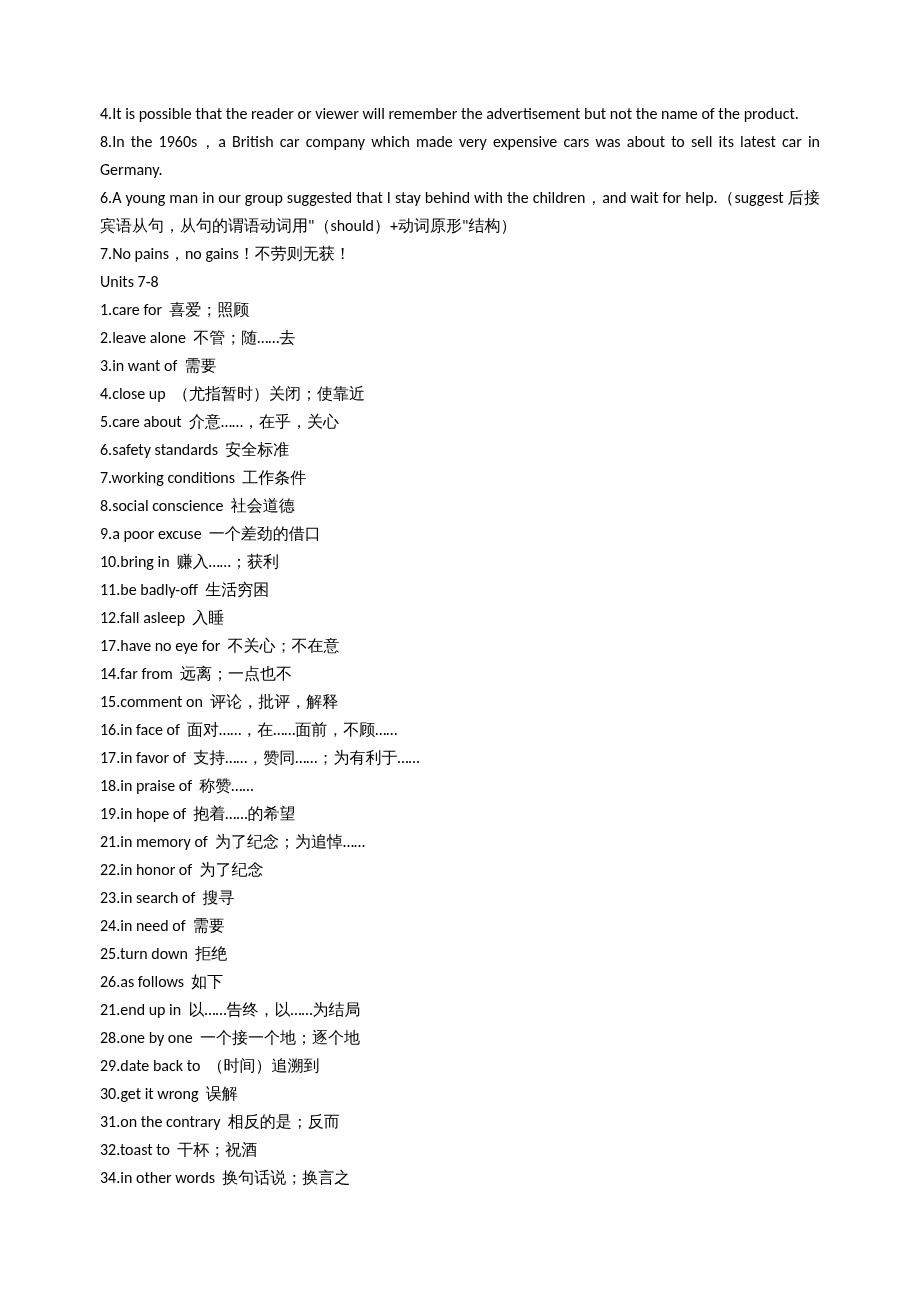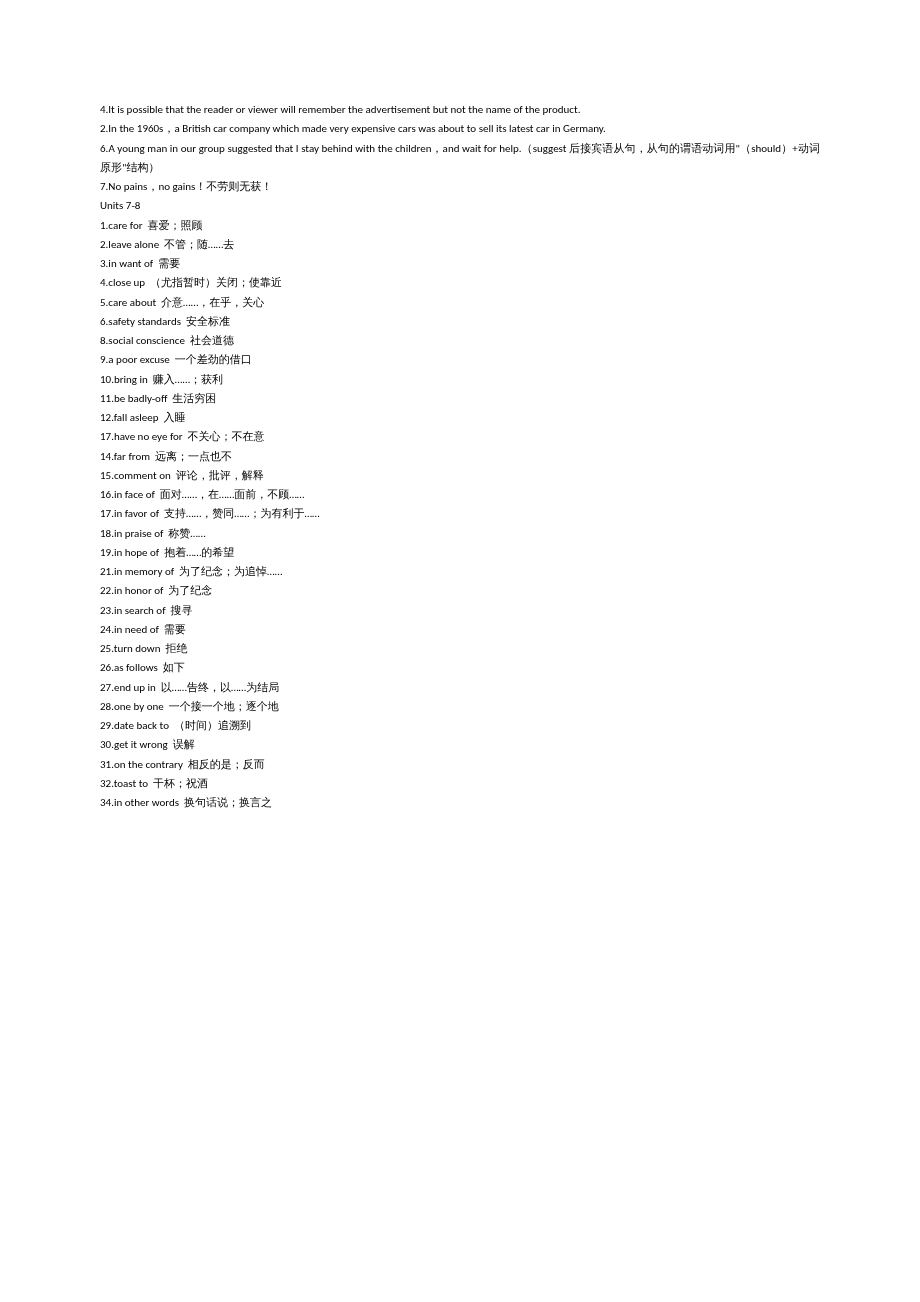--- a/index.html
+++ b/index.html
@@ -15,7 +15,7 @@
     width: 920px;
   }
   .line {
-    font-size: 11px;
+    font-size: 16px;
     line-height: 1.75;
     color: #000000;
     text-align: justify;

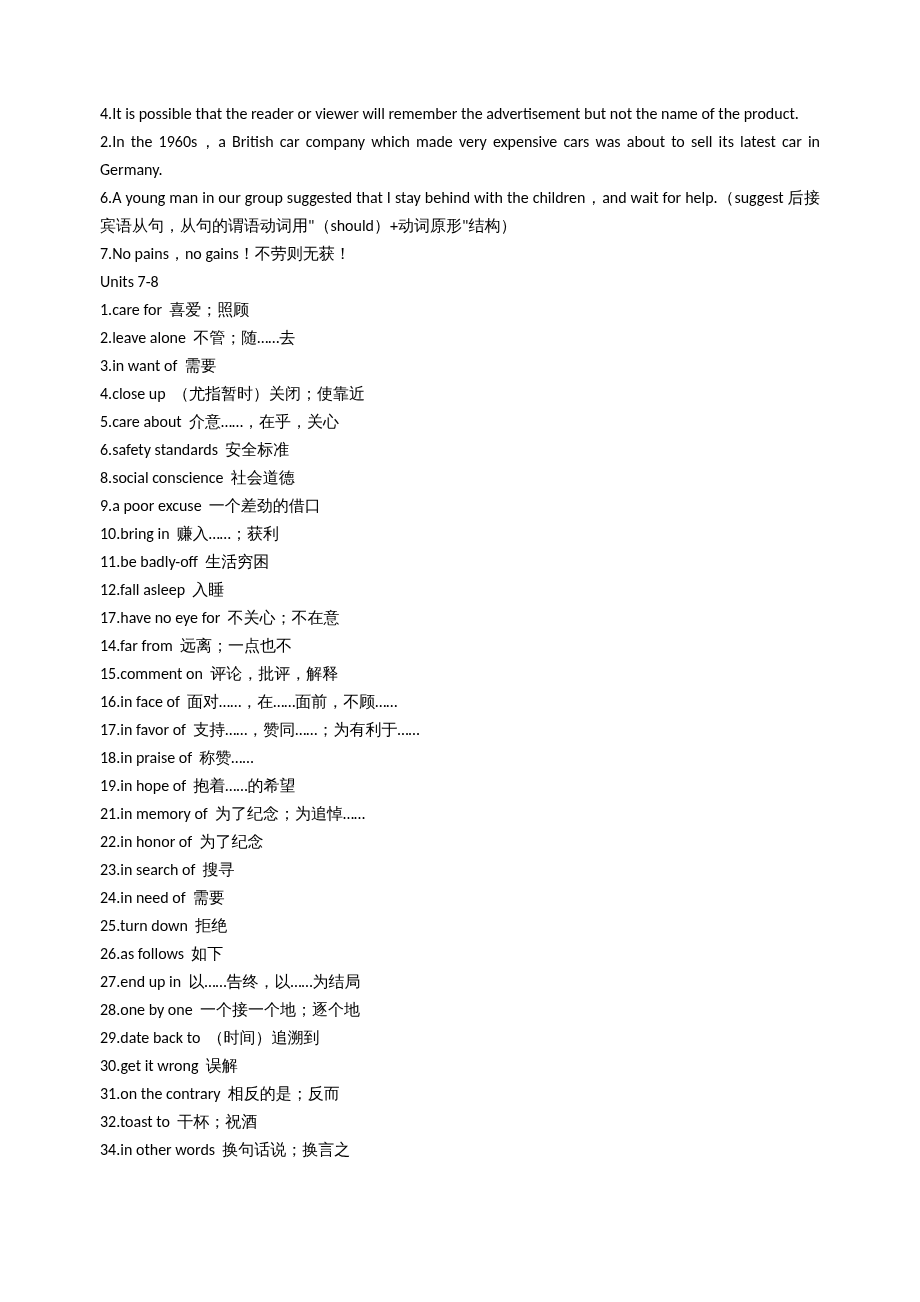--- a/index.html
+++ b/index.html
@@ -29,7 +29,7 @@
 
 <div class="page">
   <div class="line">4.It is possible that the reader or viewer will remember the advertisement but not the name of the product.</div>
-  <div class="line">2.In the 1960s，a British car company which made very expensive cars was about to sell its latest car in Germany.</div>
+  <div class="line">8.In the 1960s，a British car company which made very expensive cars was about to sell its latest car in Germany.</div>
   <div class="line">6.A young man in our group suggested that I stay behind with the children，and wait for help.（suggest 后接宾语从句，从句的谓语动词用"（should）+动词原形"结构）</div>
   <div class="line">7.No pains，no gains！不劳则无获！</div>
   <div class="line">Units 7-8</div>

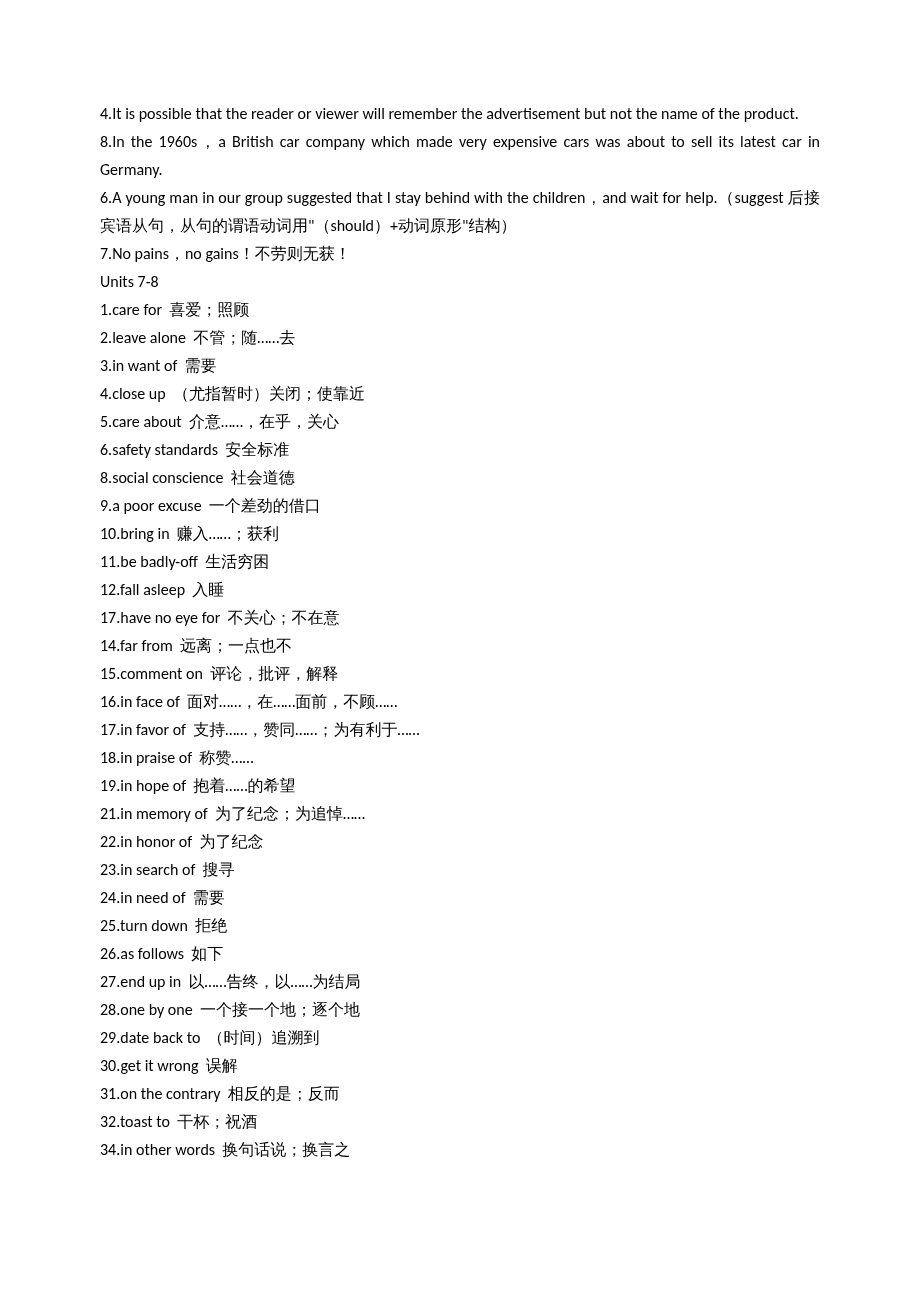--- a/index.html
+++ b/index.html
@@ -39,6 +39,7 @@
   <div class="line">4.close up  （尤指暂时）关闭；使靠近</div>
   <div class="line">5.care about  介意……，在乎，关心</div>
   <div class="line">6.safety standards  安全标准</div>
+  <div class="line">7.working conditions  工作条件</div>
   <div class="line">8.social conscience  社会道德</div>
   <div class="line">9.a poor excuse  一个差劲的借口</div>
   <div class="line">10.bring in  赚入……；获利</div>

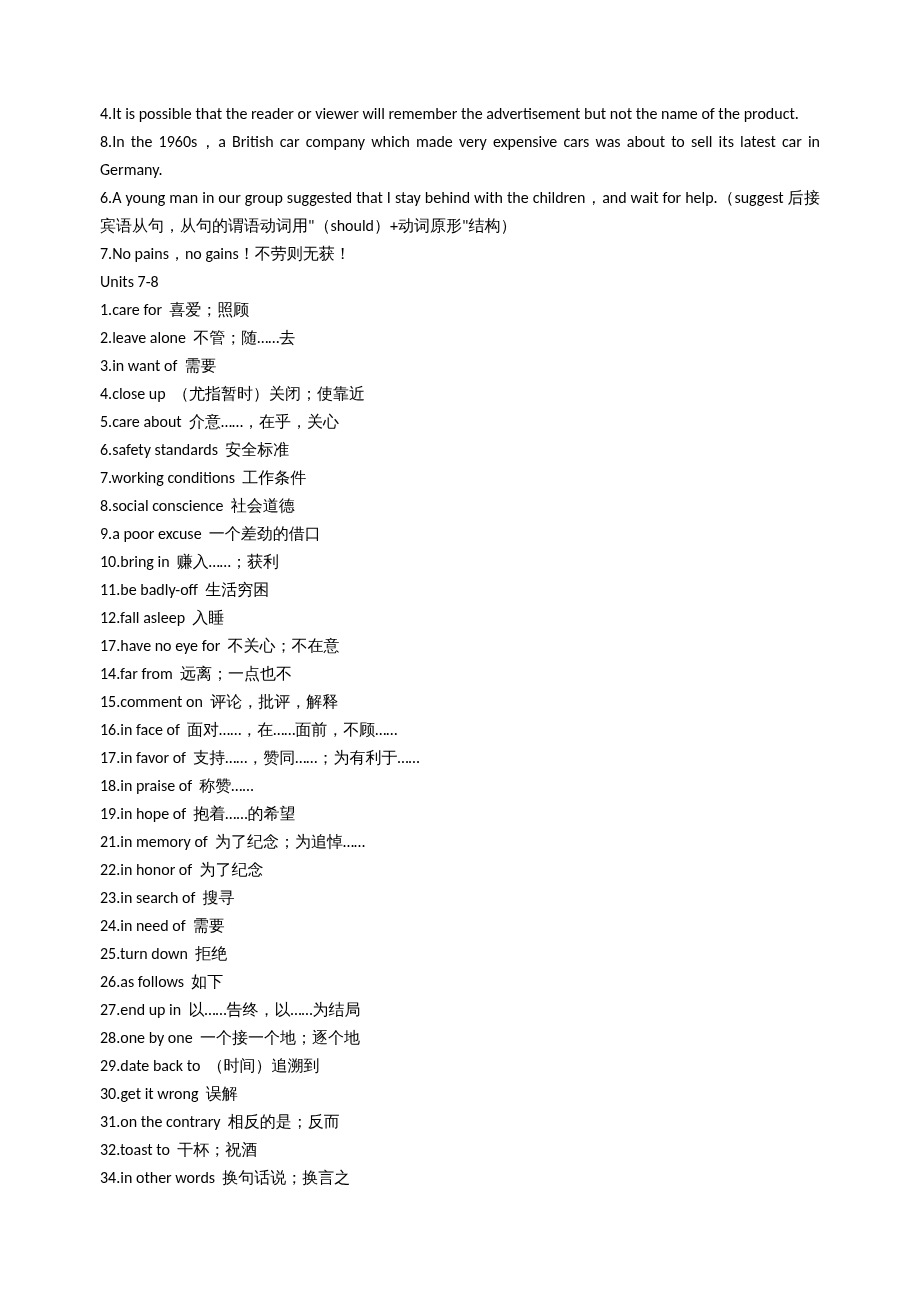--- a/index.html
+++ b/index.html
@@ -58,7 +58,7 @@
   <div class="line">24.in need of  需要</div>
   <div class="line">25.turn down  拒绝</div>
   <div class="line">26.as follows  如下</div>
-  <div class="line">27.end up in  以……告终，以……为结局</div>
+  <div class="line">21.end up in  以……告终，以……为结局</div>
   <div class="line">28.one by one  一个接一个地；逐个地</div>
   <div class="line">29.date back to  （时间）追溯到</div>
   <div class="line">30.get it wrong  误解</div>

